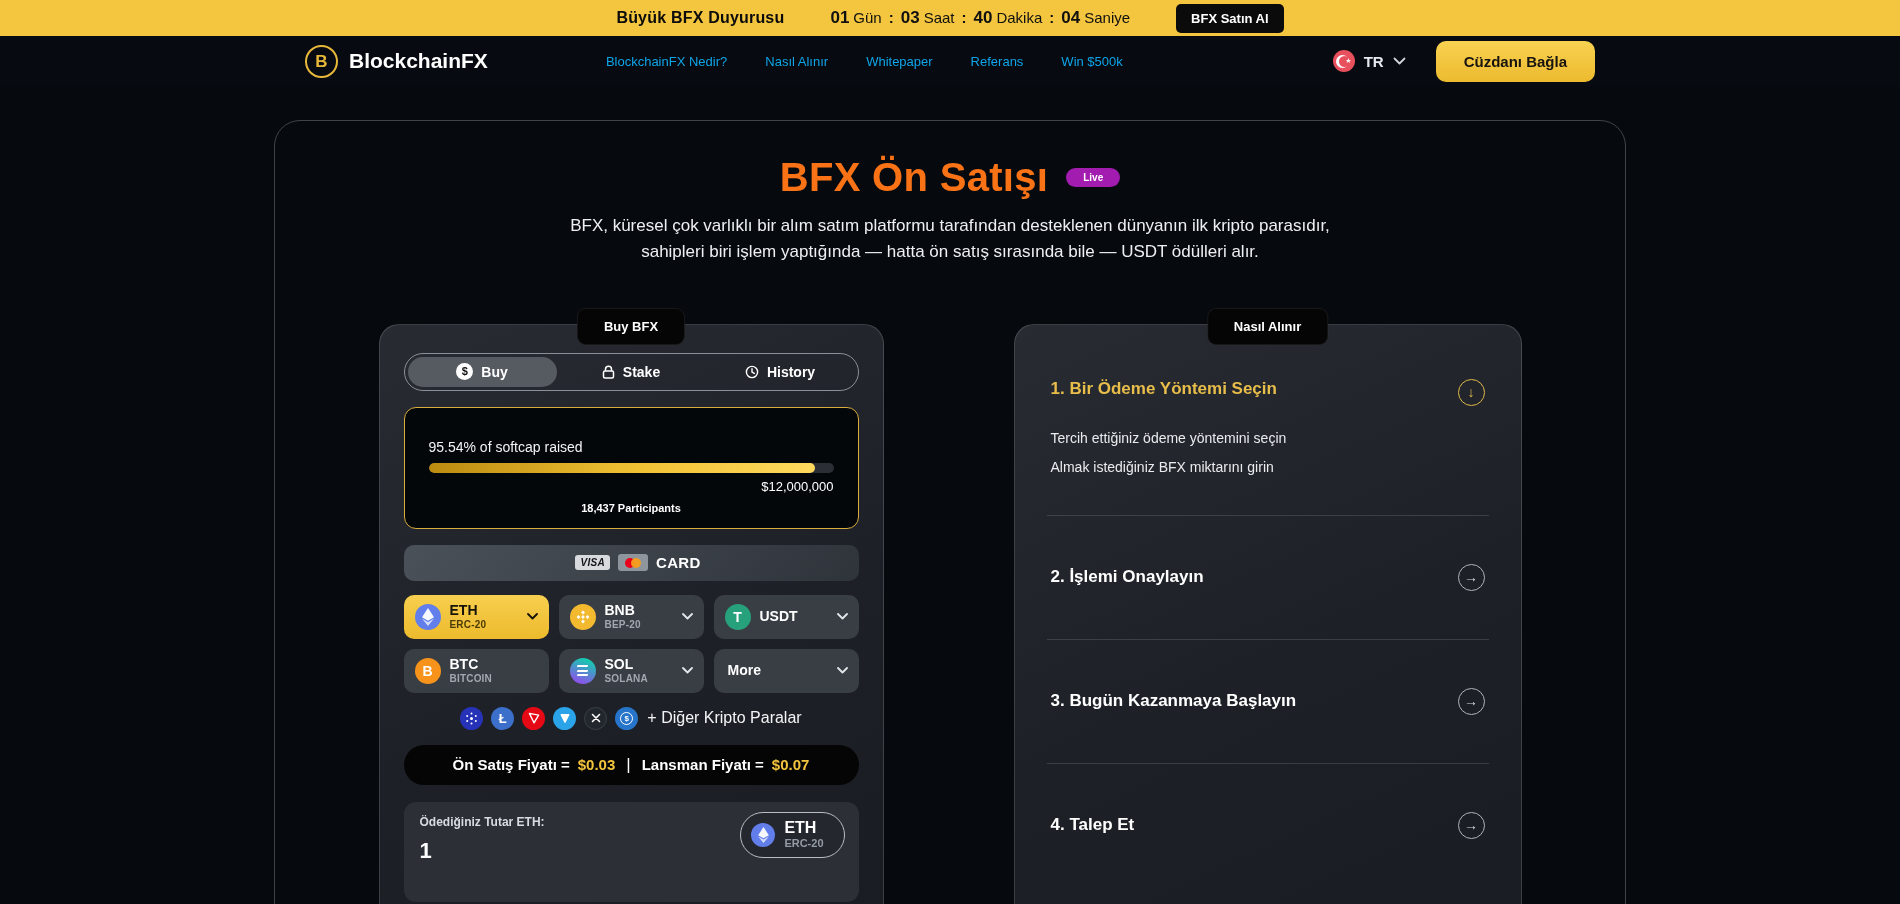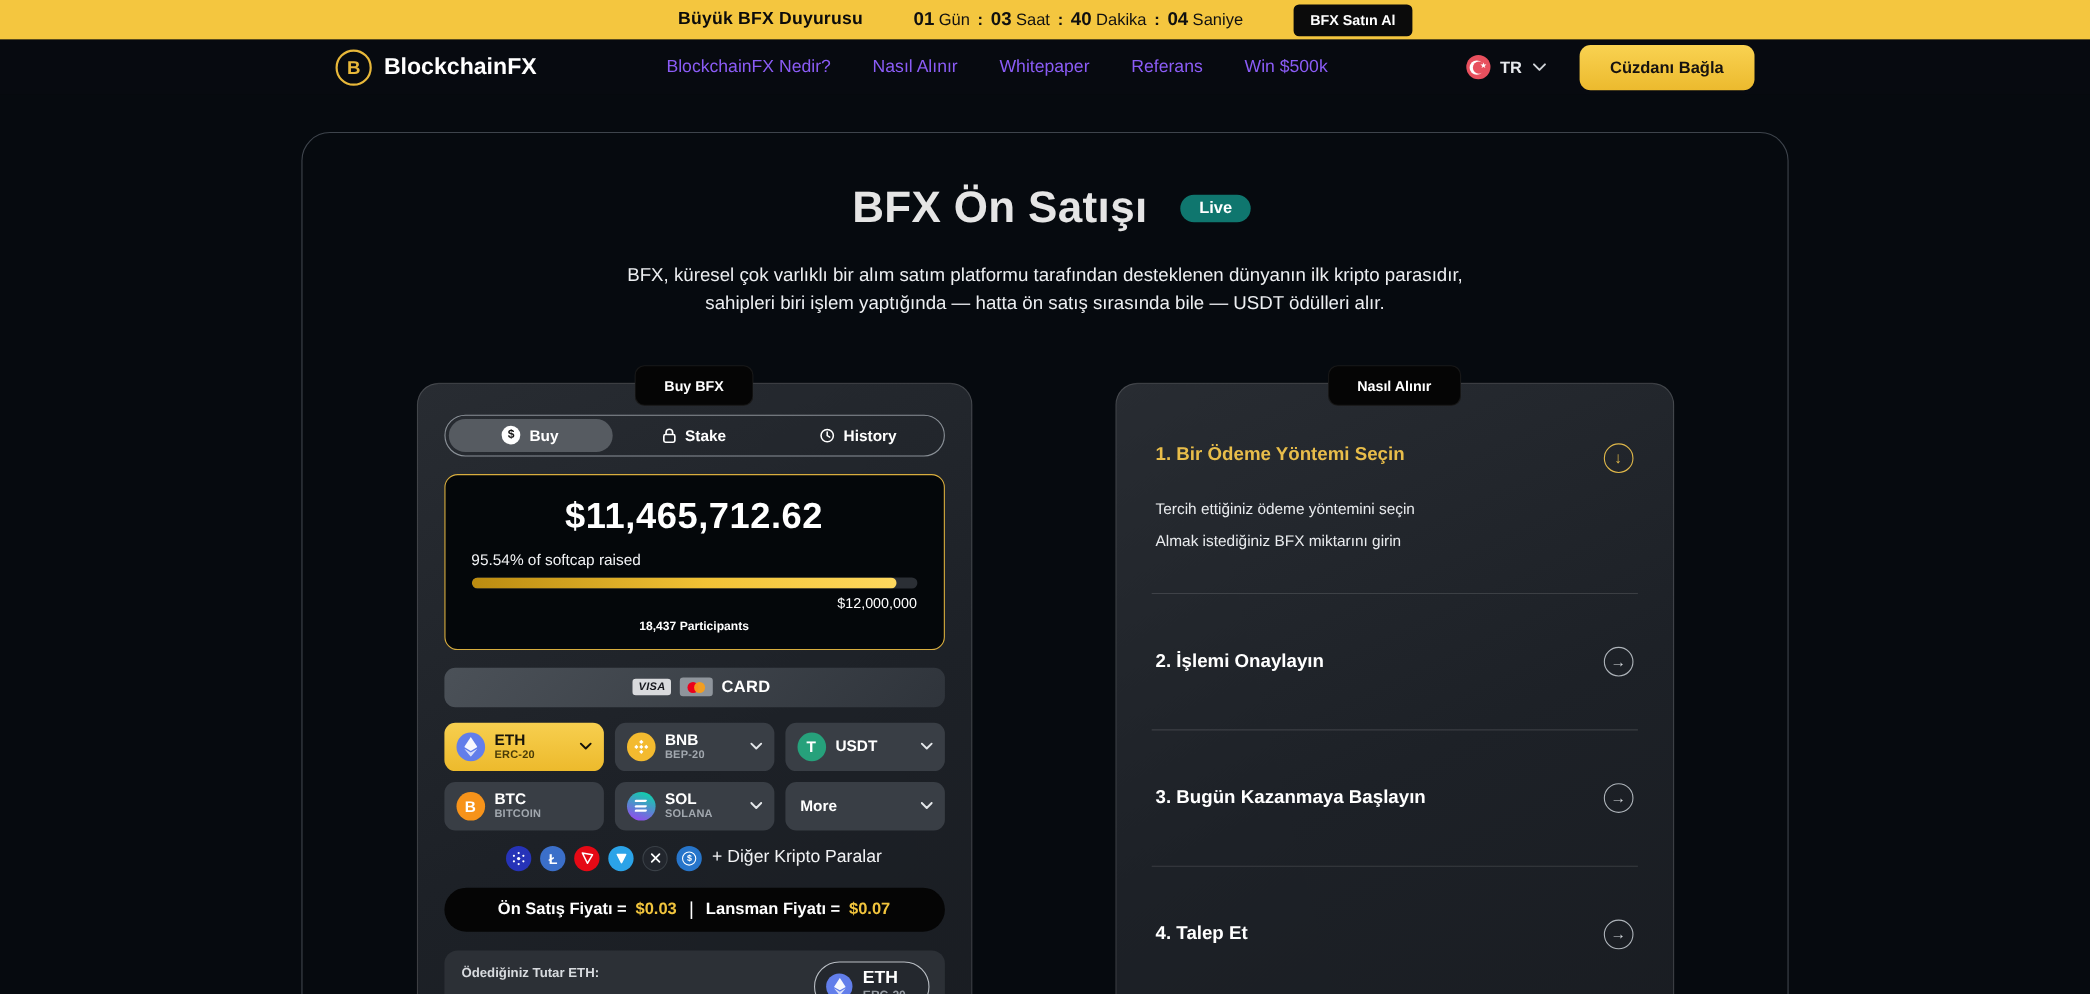--- a/index.html
+++ b/index.html
@@ -25,7 +25,7 @@
   .logo-b{color:#e8b83a;font-weight:800;font-size:17px;line-height:1;}
   .brand-name{color:#fff;font-size:21px;font-weight:700;}
   .nav{display:flex;gap:38px;margin-left:118px;}
-  .nav a{color:#8b5cf6;font-size:16px;font-weight:500;text-decoration:none;cursor:pointer;}
+  .nav a{color:#0ea5e9;font-size:13px;font-weight:500;text-decoration:none;cursor:pointer;}
   .lang{margin-left:auto;display:flex;align-items:center;gap:9px;cursor:pointer;}
   .flag{width:22px;height:22px;border-radius:50%;background:#e8505e;position:relative;overflow:hidden;flex:none;}
   .flag-crescent-a{position:absolute;width:13px;height:13px;background:#fff;border-radius:50%;left:3px;top:4.5px;}

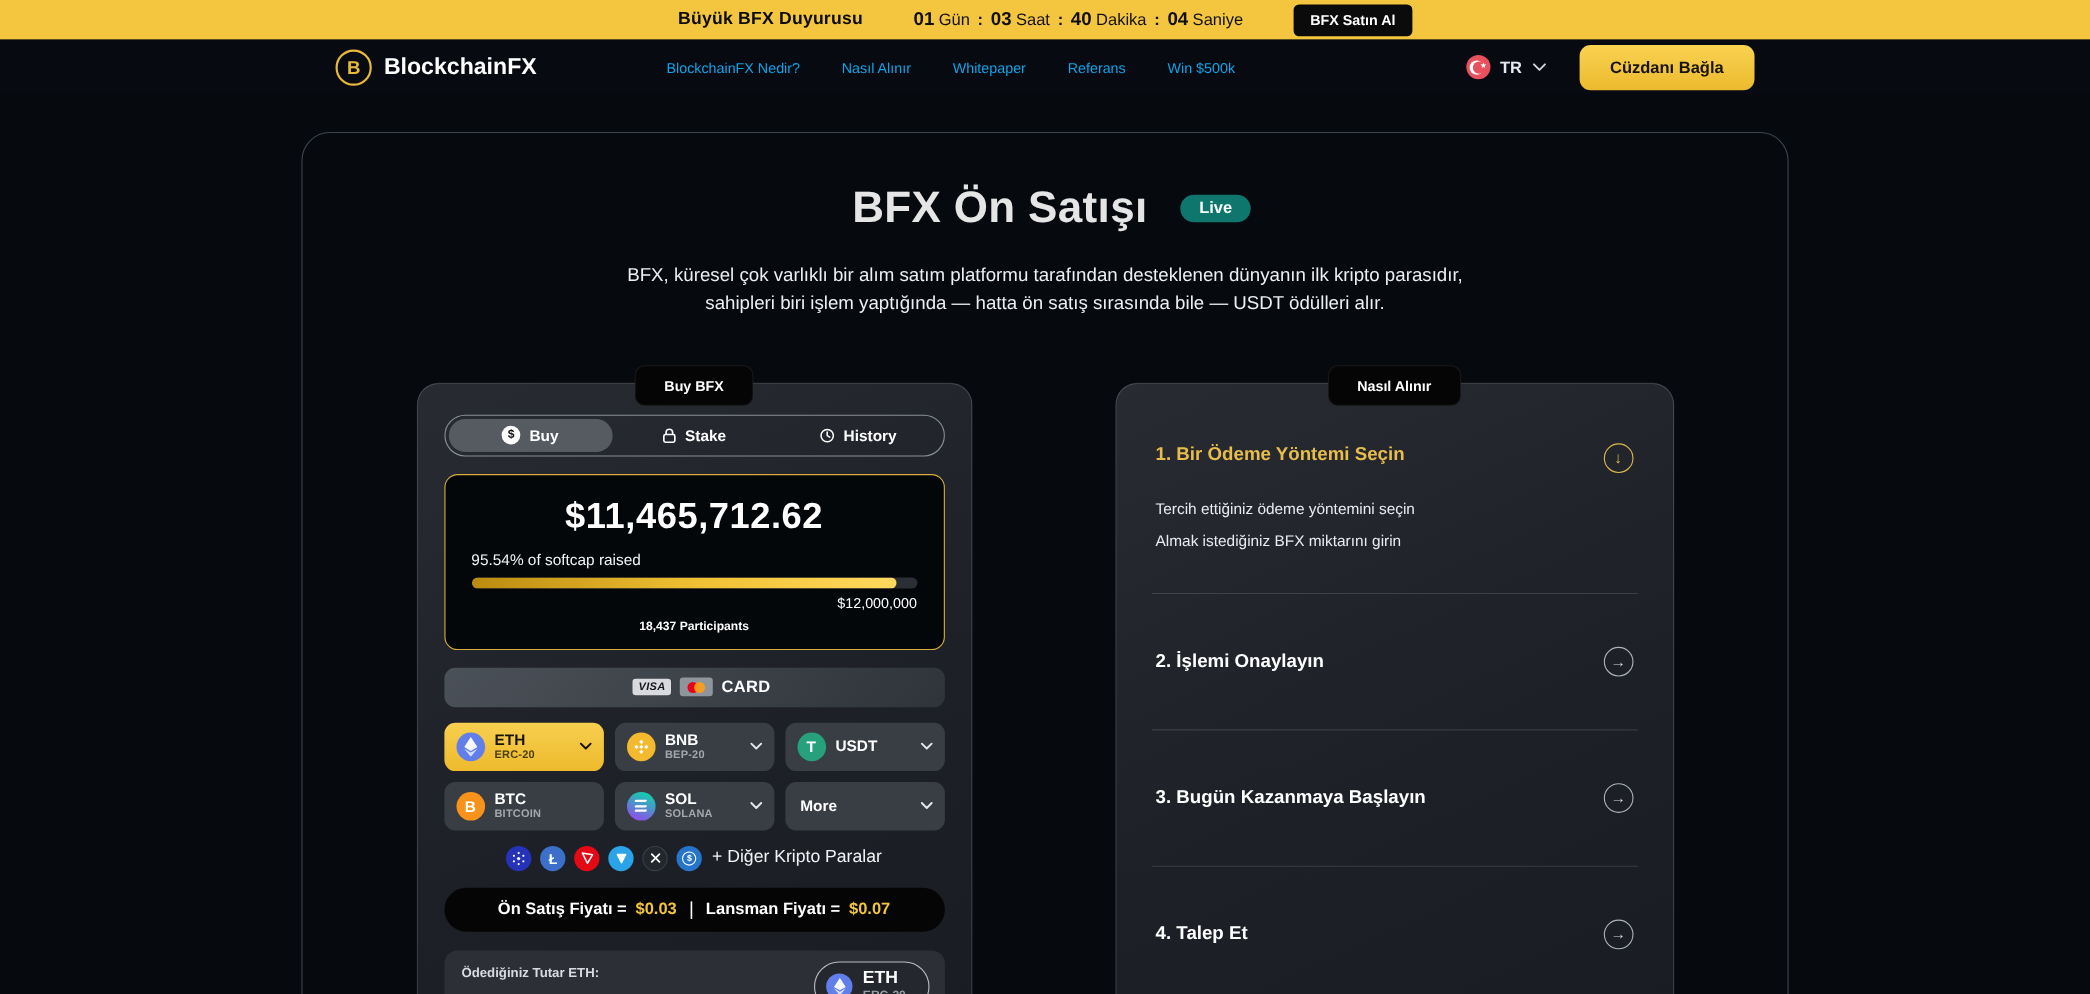--- a/index.html
+++ b/index.html
@@ -38,7 +38,7 @@
   .main-wrap{margin-top:34px;display:flex;justify-content:center;}
   .main-container{width:1352px;height:1010px;border:1px solid #3e444c;border-radius:26px;box-sizing:border-box;padding-top:34px;}
   .hero-title-row{display:flex;align-items:center;justify-content:center;gap:18px;}
-  .hero-title{font-size:40px;font-weight:800;color:#e5e5e5;margin:12px;letter-spacing:.3px;}
+  .hero-title{font-size:40px;font-weight:800;color:#f97316;margin:0;letter-spacing:.3px;}
   .live{background:#0f766e;color:#fff;font-weight:700;font-size:15px;padding:4px 17px;border-radius:15px;}
   .desc{margin-top:13px;color:#edeff2;font-size:17px;line-height:1.55;text-align:center;font-weight:400;}
   

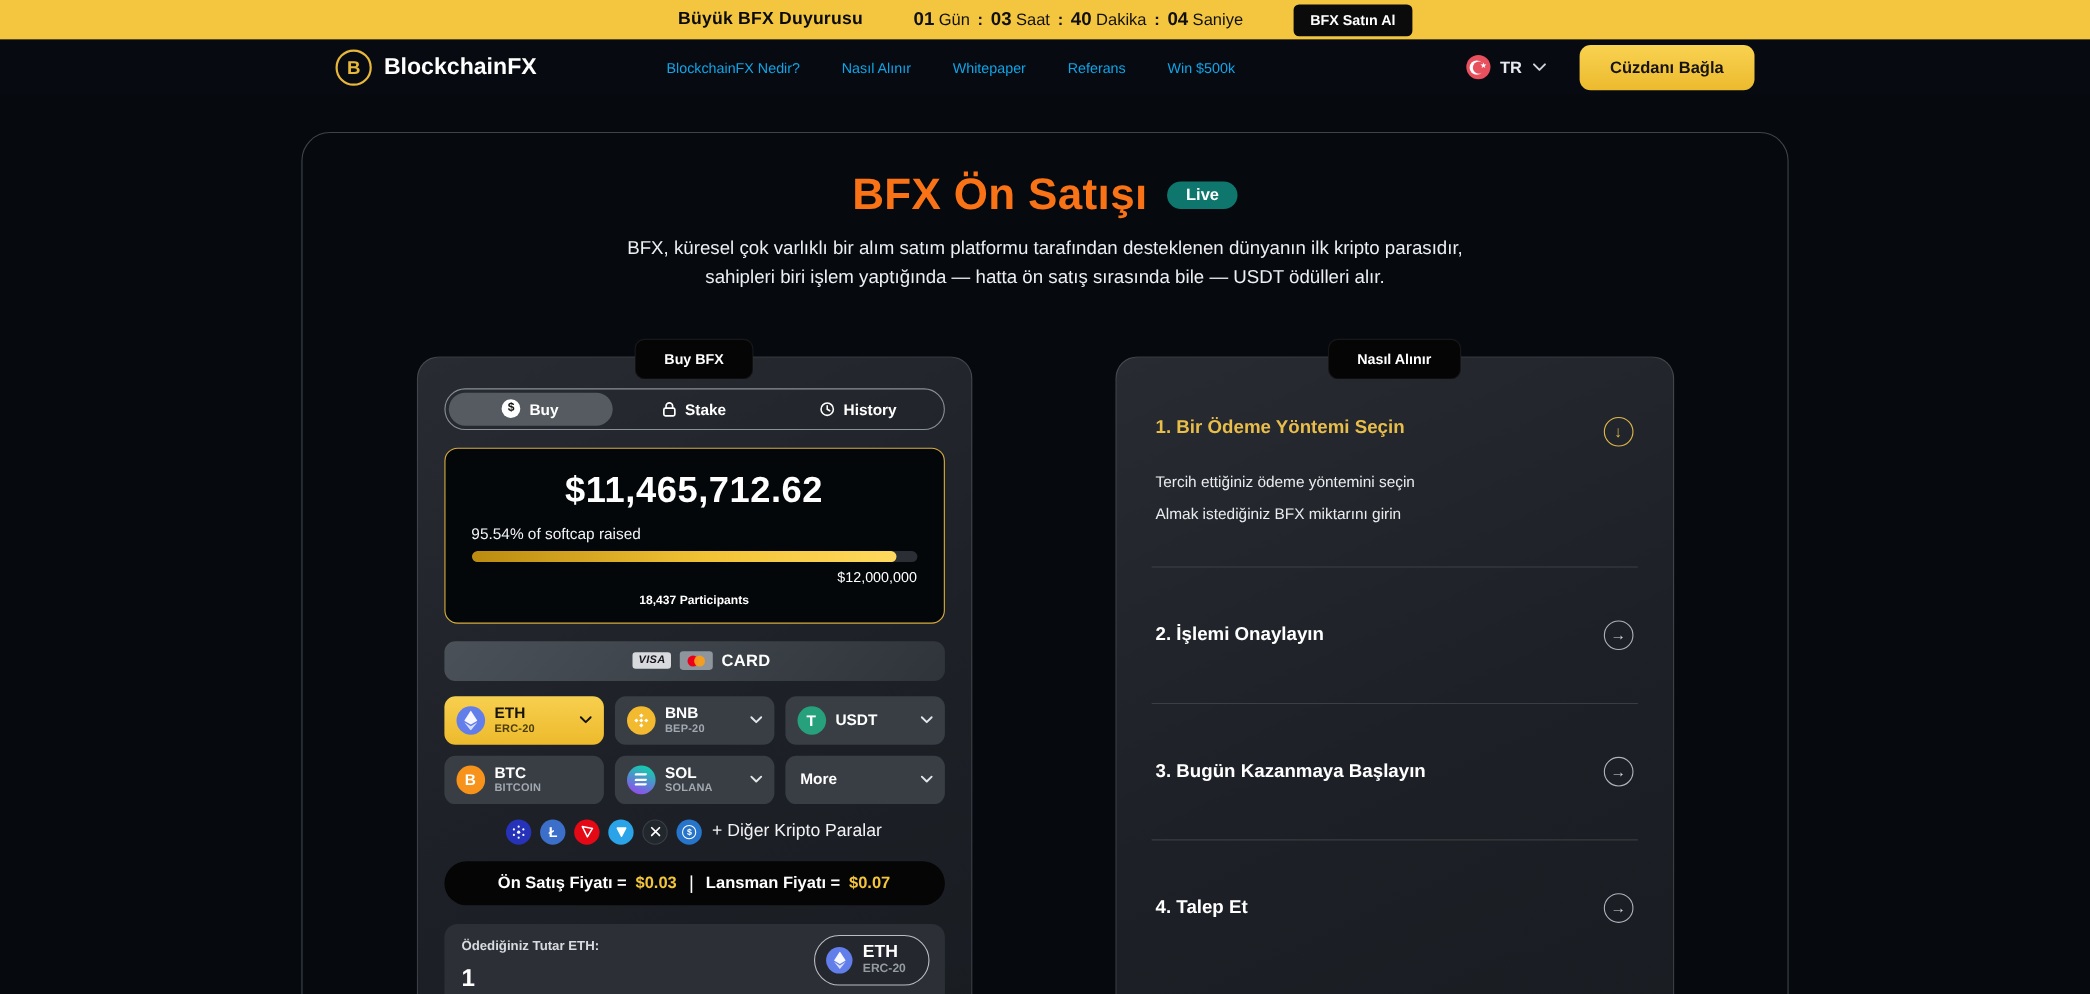--- a/index.html
+++ b/index.html
@@ -39,7 +39,7 @@
   .main-container{width:1352px;height:1010px;border:1px solid #3e444c;border-radius:26px;box-sizing:border-box;padding-top:34px;}
   .hero-title-row{display:flex;align-items:center;justify-content:center;gap:18px;}
   .hero-title{font-size:40px;font-weight:800;color:#f97316;margin:0;letter-spacing:.3px;}
-  .live{background:#0f766e;color:#fff;font-weight:700;font-size:15px;padding:4px 17px;border-radius:15px;}
+  .live{background:#a21caf;color:#fff;font-weight:700;font-size:10px;padding:4px 17px;border-radius:15px;}
   .desc{margin-top:13px;color:#edeff2;font-size:17px;line-height:1.55;text-align:center;font-weight:400;}
   
   .cards{display:flex;justify-content:center;gap:130px;margin-top:58px;align-items:flex-start;}

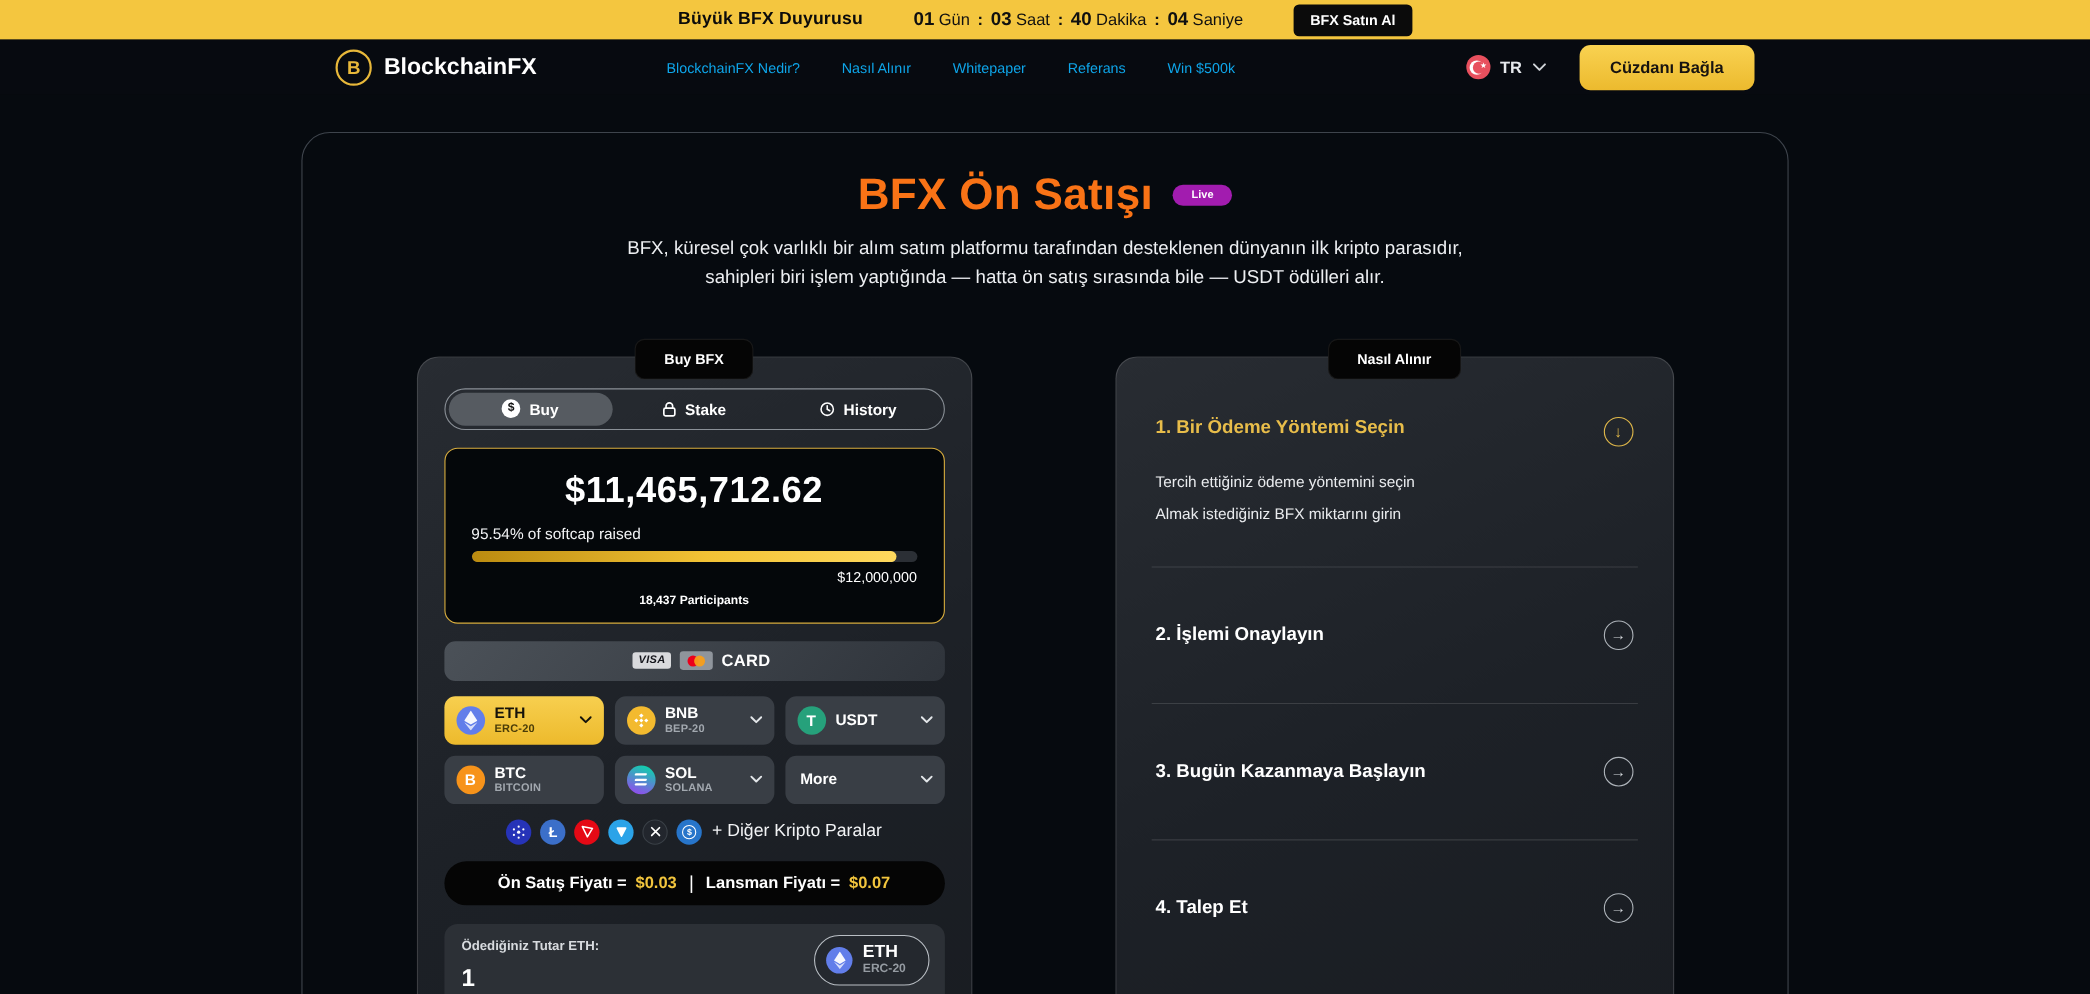--- a/index.html
+++ b/index.html
@@ -221,7 +221,6 @@
         </div>
 
         <div class="raise-box">
-          <div class="raised">$11,465,712.62</div>
           <div class="softcap">95.54% of softcap raised</div>
           <div class="progress-track">
             <div class="progress-fill" style="width: 95.54%;"></div>

